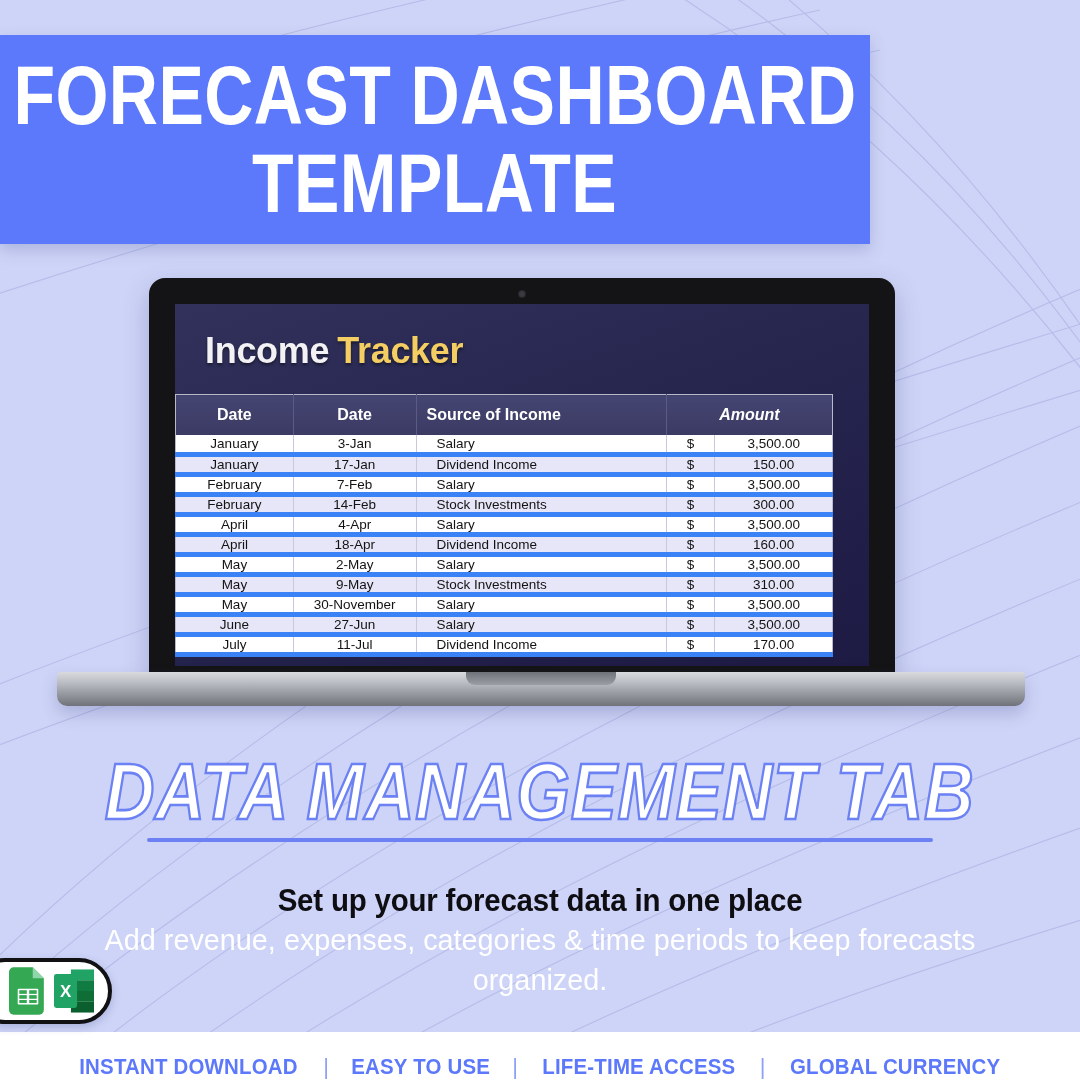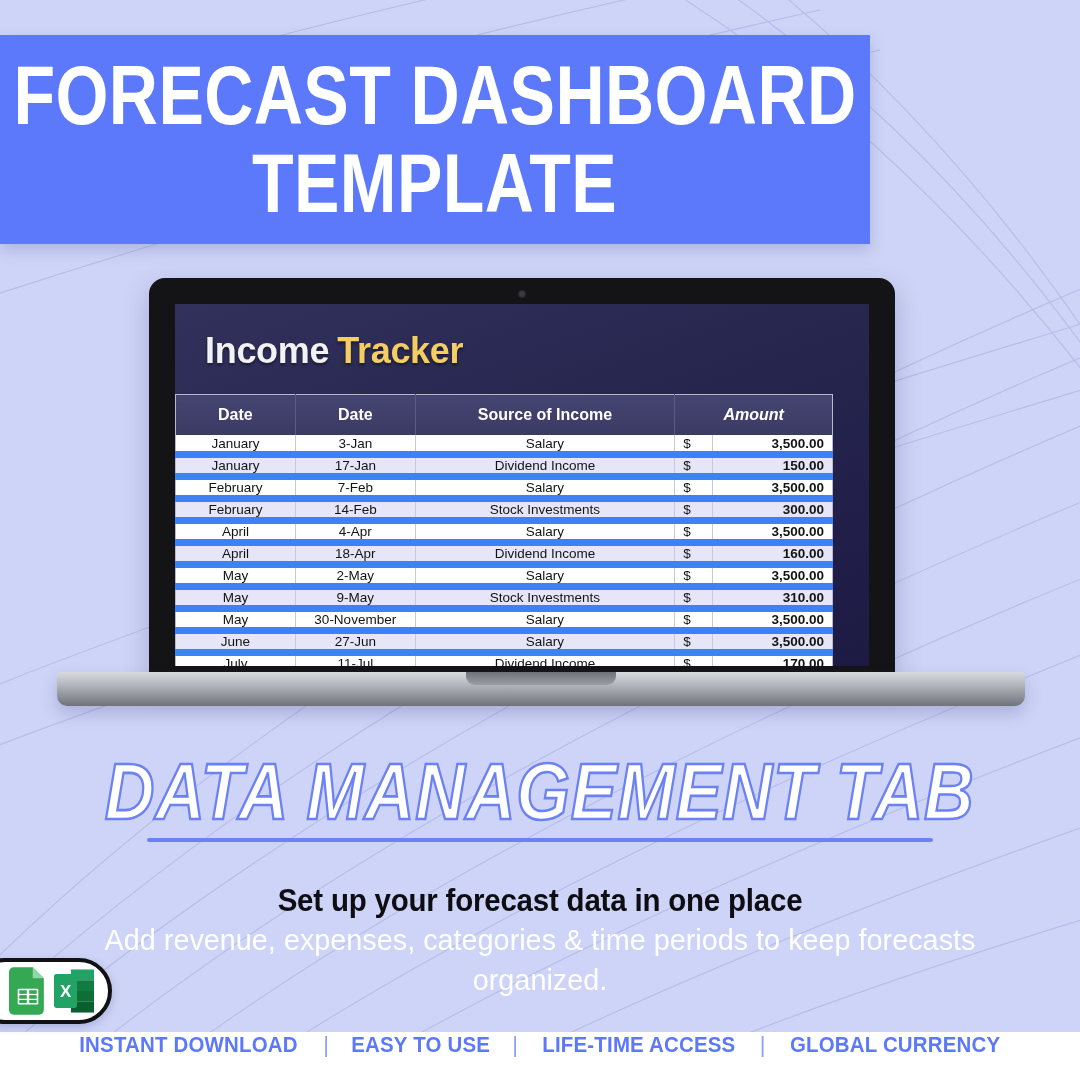--- a/index.html
+++ b/index.html
@@ -100,7 +100,7 @@
 
   .c-month  { width:120px; text-align:center; }
   .c-date   { width:120px; text-align:center; }
-  .c-source { width:260px; text-align:center; padding-left:10px; }
+  .c-source { width:260px; text-align:left; padding-left:10px; }
   .c-cur    { width:38px;  text-align:left; padding-left:9px; }
   .c-amt    { width:120px; text-align:right; padding-right:11px;font-weight:bold; }
 

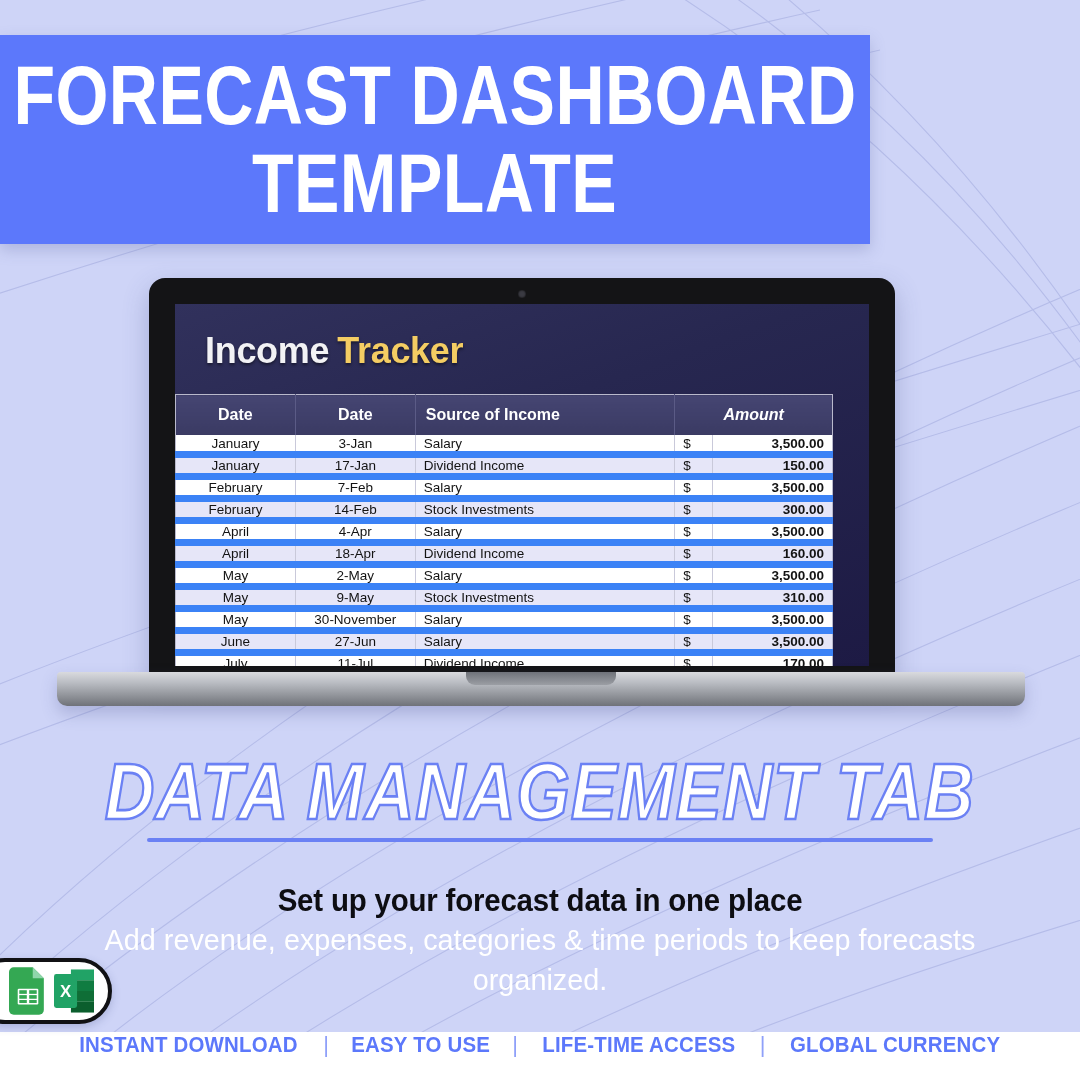--- a/index.html
+++ b/index.html
@@ -89,9 +89,9 @@
   }
   .sheet-table th:last-child { border-right:none;font-style:italic; }
   .sheet-table td {
-    height:19.7px; padding:0 8px;
+    height:19.7px; padding:0 20px;
     border-right:1px solid #c9c9da;
-    border-bottom:7px solid #3b82f6;
+    border-bottom:5px solid #3b82f6;
     white-space:nowrap; overflow:hidden;
   }
   .sheet-table td:last-child { border-right:none; }

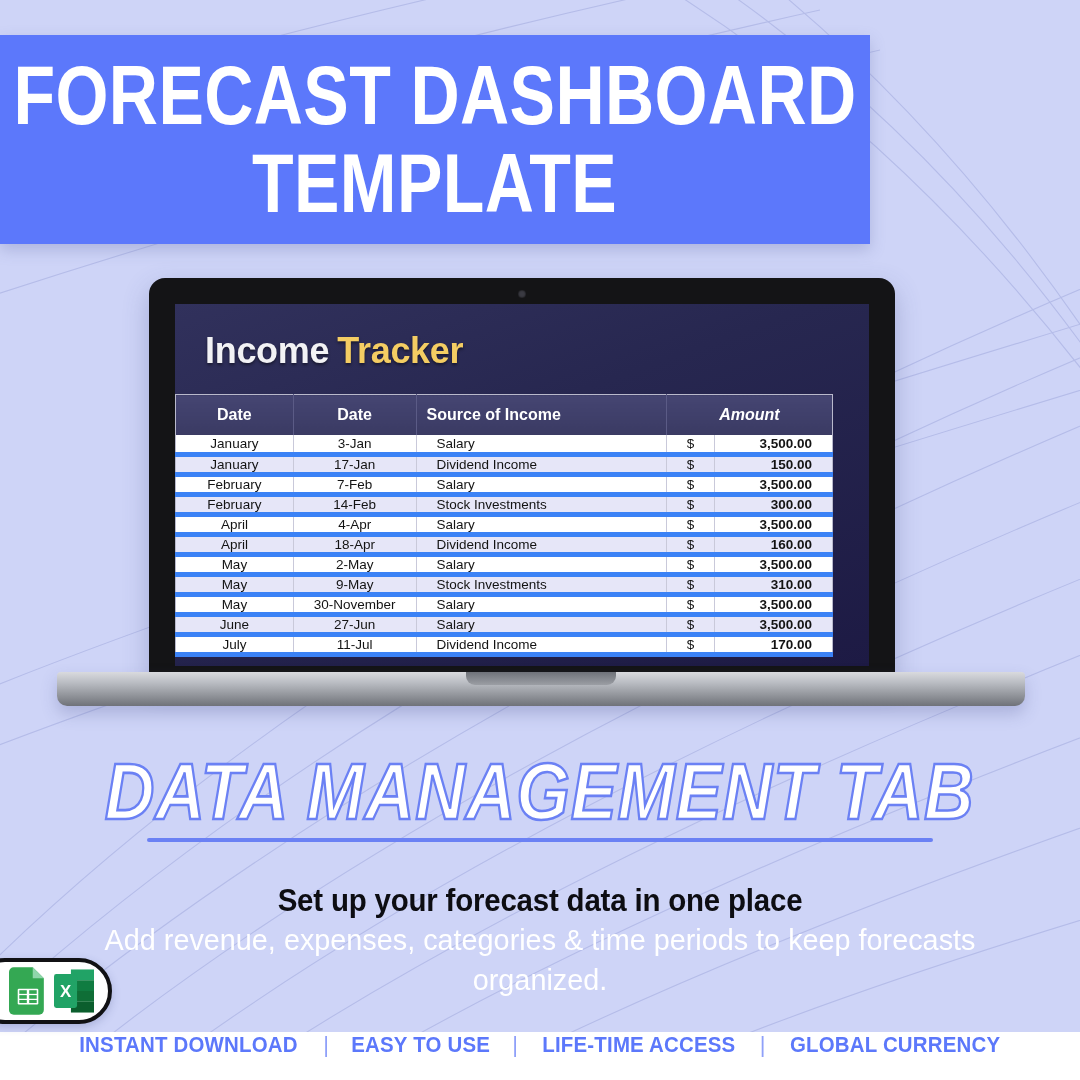--- a/index.html
+++ b/index.html
@@ -102,7 +102,7 @@
   .c-date   { width:120px; text-align:center; }
   .c-source { width:260px; text-align:left; padding-left:10px; }
   .c-cur    { width:38px;  text-align:left; padding-left:9px; }
-  .c-amt    { width:120px; text-align:right; padding-right:11px;font-weight:bold; }
+  .c-amt    { width:120px; text-align:center; padding-right:11px; }
 
   
   .outline-wrap {

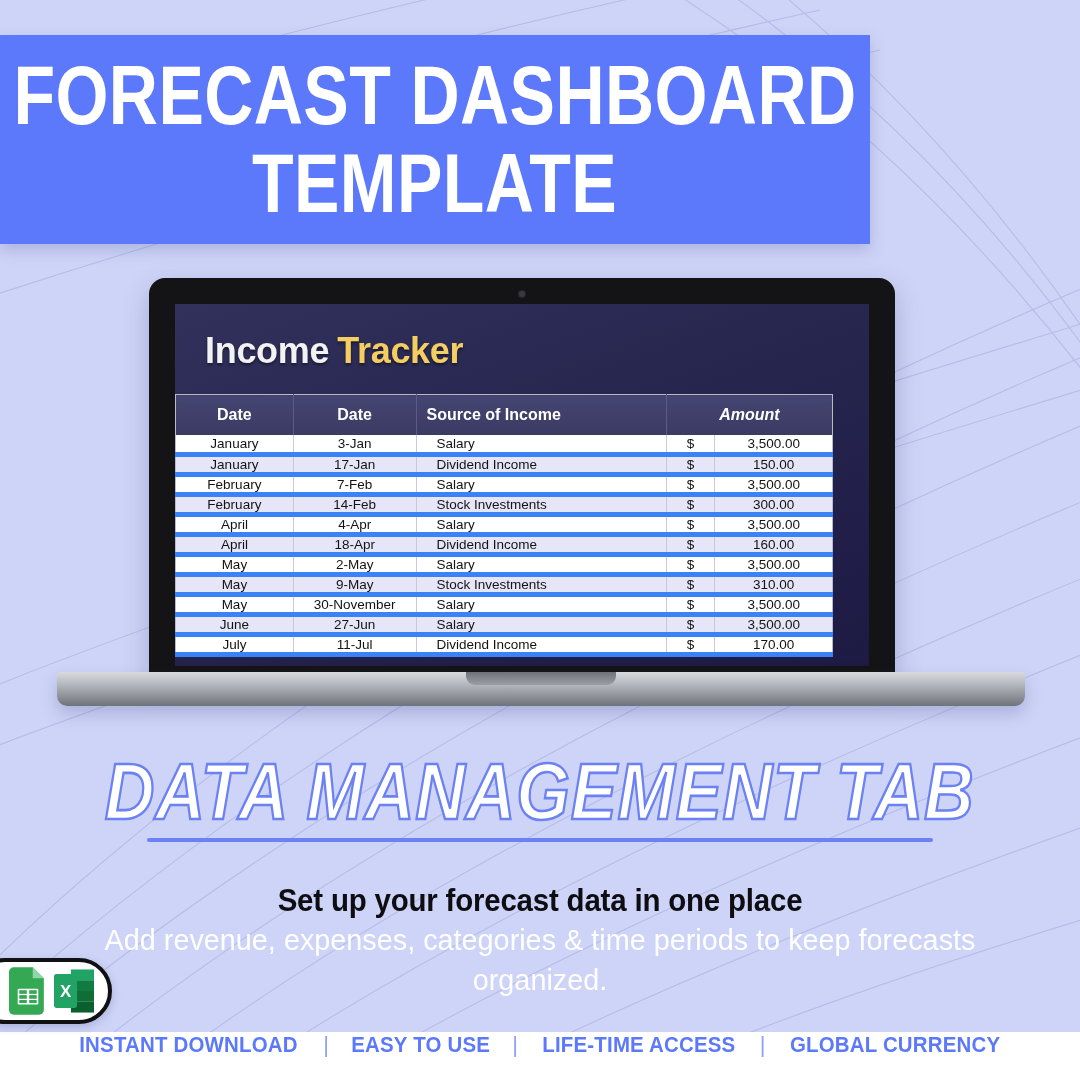--- a/index.html
+++ b/index.html
@@ -152,7 +152,7 @@
   .footer {
     position:absolute; left:0; bottom:0; width:1080px; height:48px;
     background:#ffffff; z-index:5;
-    display:flex; align-items:flex-start; justify-content:center;
+    display:flex; align-items:flex-end; justify-content:center;
     gap:17px;
   }
   .footer-item {

